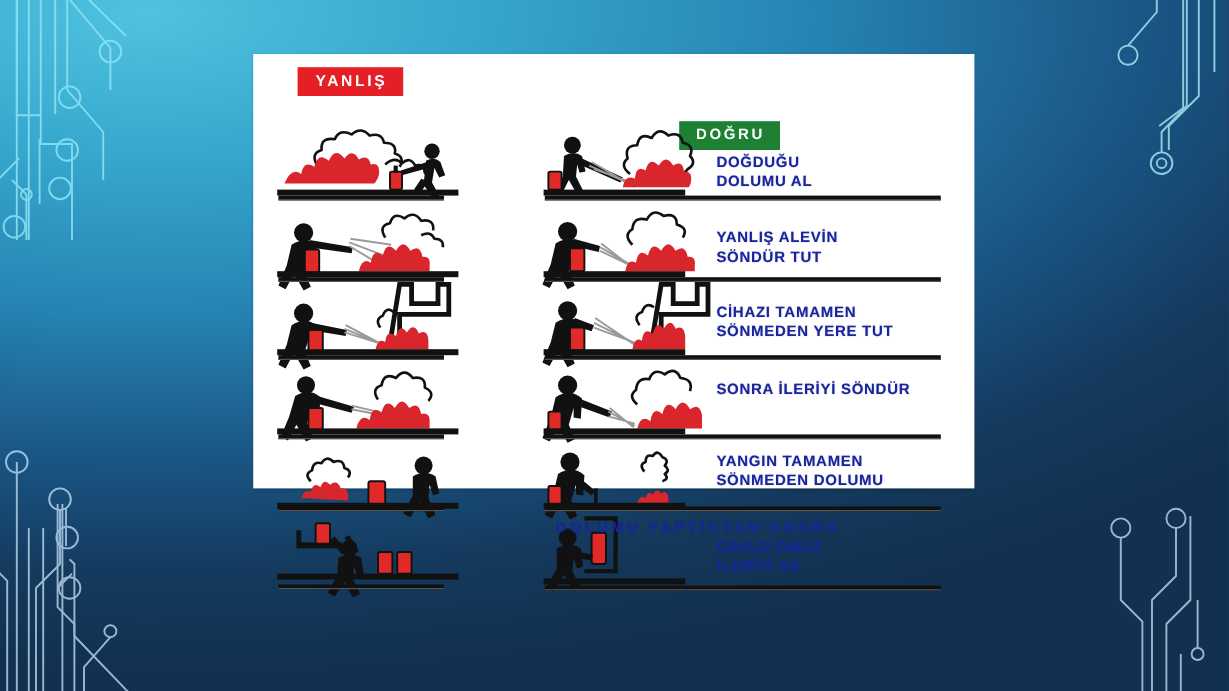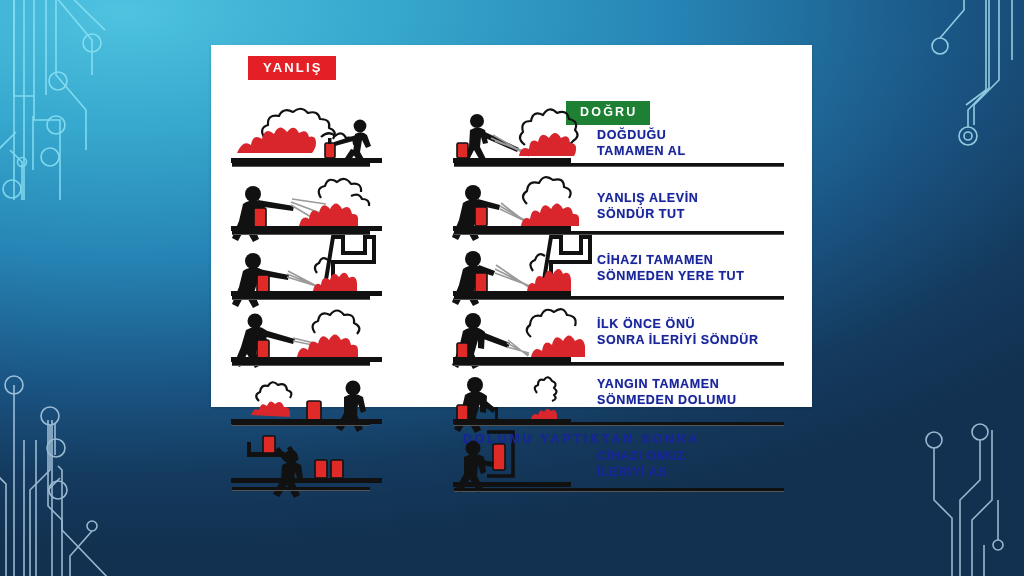--- a/index.html
+++ b/index.html
@@ -194,7 +194,7 @@
       <div class="rule rule-wrong" style="top:58px"></div>
       <div class="caption" style="left:386px; top:23px">
         <div>DOĞDUĞU</div>
-        <div>TAMAMEN AL</div>
+        <div>DOLUMU AL</div>
       </div>
     </div>
 

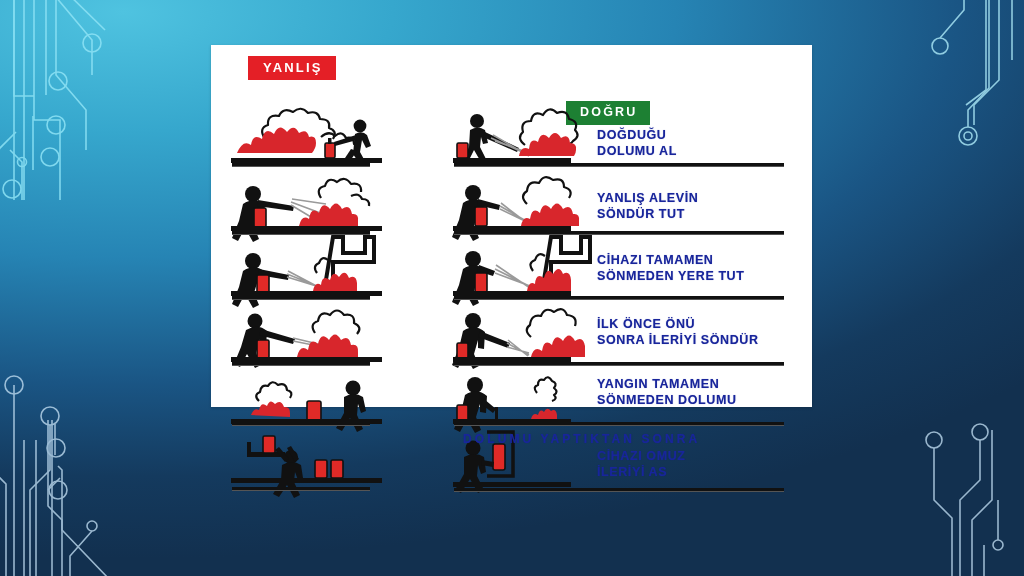--- a/index.html
+++ b/index.html
@@ -309,7 +309,6 @@
       <div class="rule rule-wrong" style="top:55px"></div>
       <div class="rule rule-right" style="top:55px"></div>
       <div class="caption" style="left:386px; top:10px">
-        <div>İLK ÖNCE ÖNÜ</div>
         <div>SONRA İLERİYİ SÖNDÜR</div>
       </div>
     </div>

